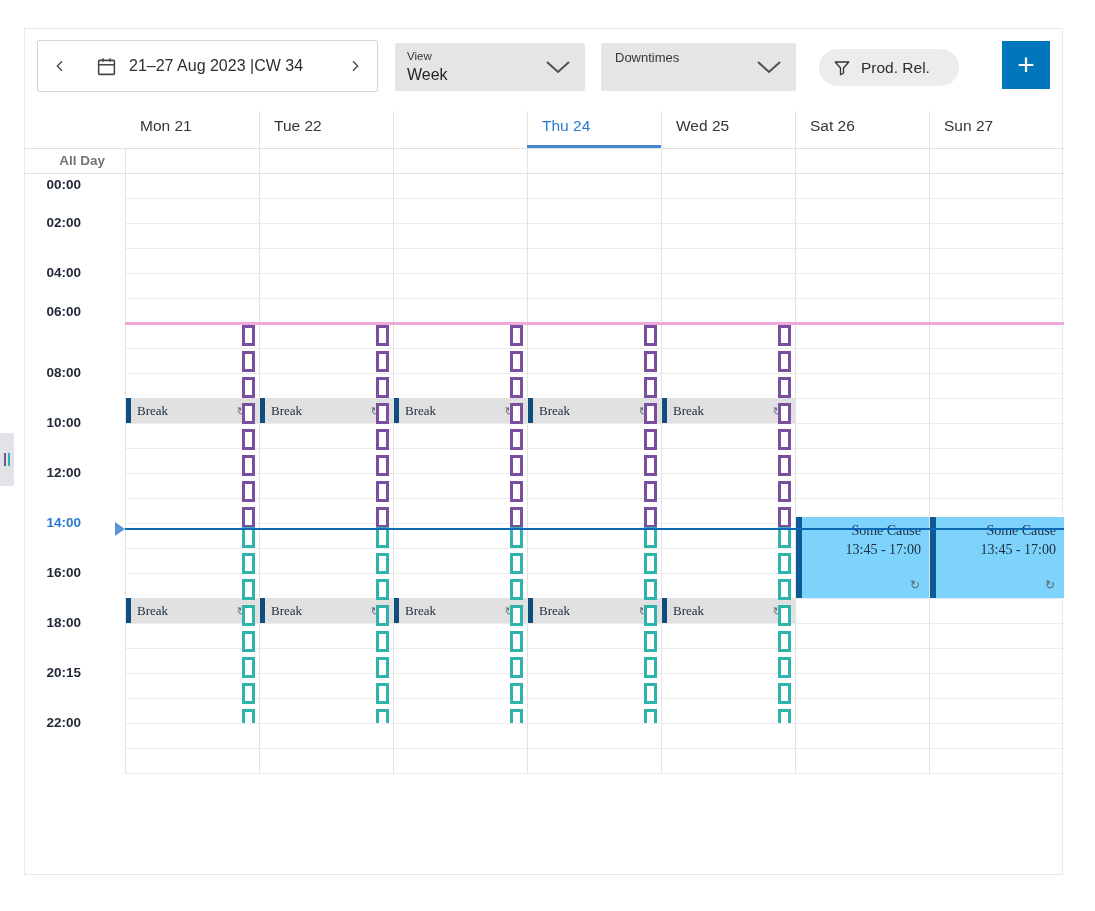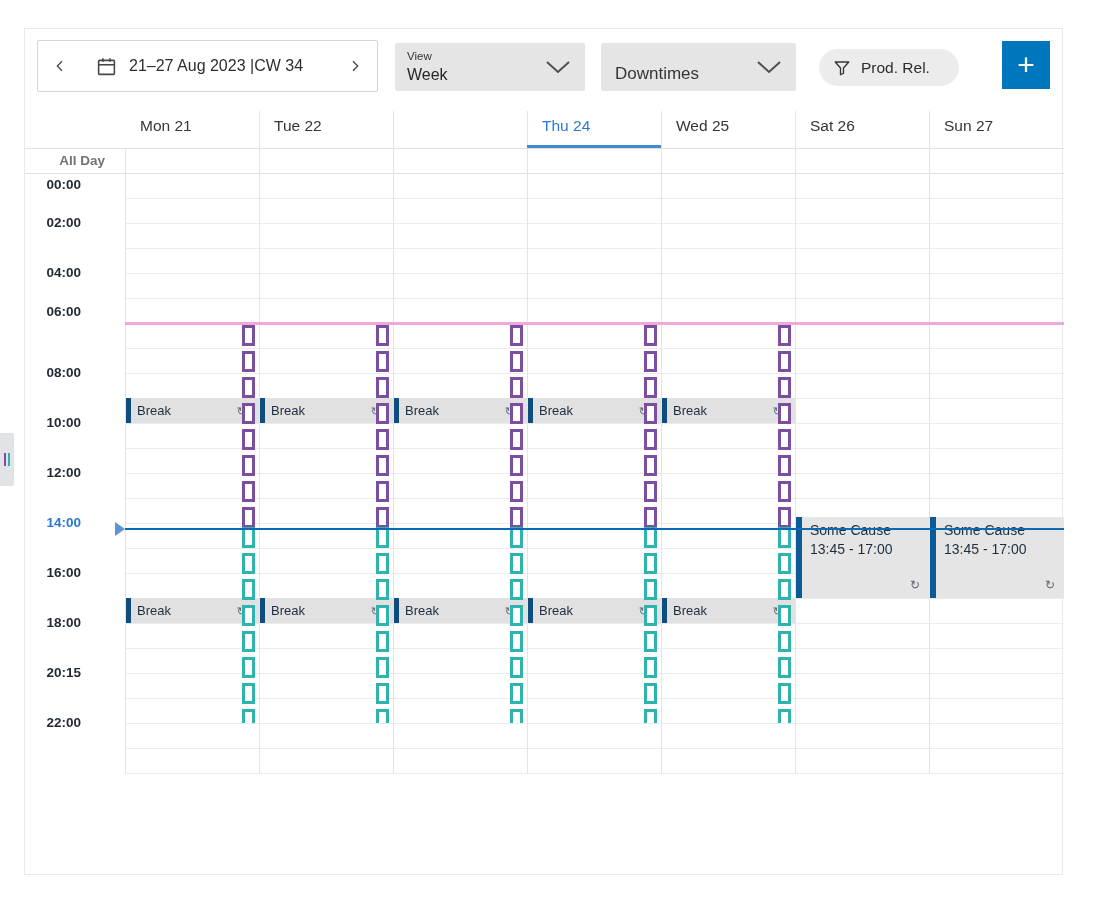--- a/index.html
+++ b/index.html
@@ -21,7 +21,7 @@
   .select-box.view{left:370px;width:190px;}
   .select-box.downtimes{left:576px;width:195px;}
   .select-label{position:absolute;top:7px;left:12px;font-size:11.5px;color:#32363a;}
-  .select-label.big{font-size:17px;top:21px;left:14px;}
+  .select-label.big{font-size:13px;top:7px;left:14px;}
   .select-value{position:absolute;bottom:7px;left:12px;font-size:16px;color:#23272b;}
   .chev-down{position:absolute;right:14px;top:50%;transform:translateY(-50%);}
 

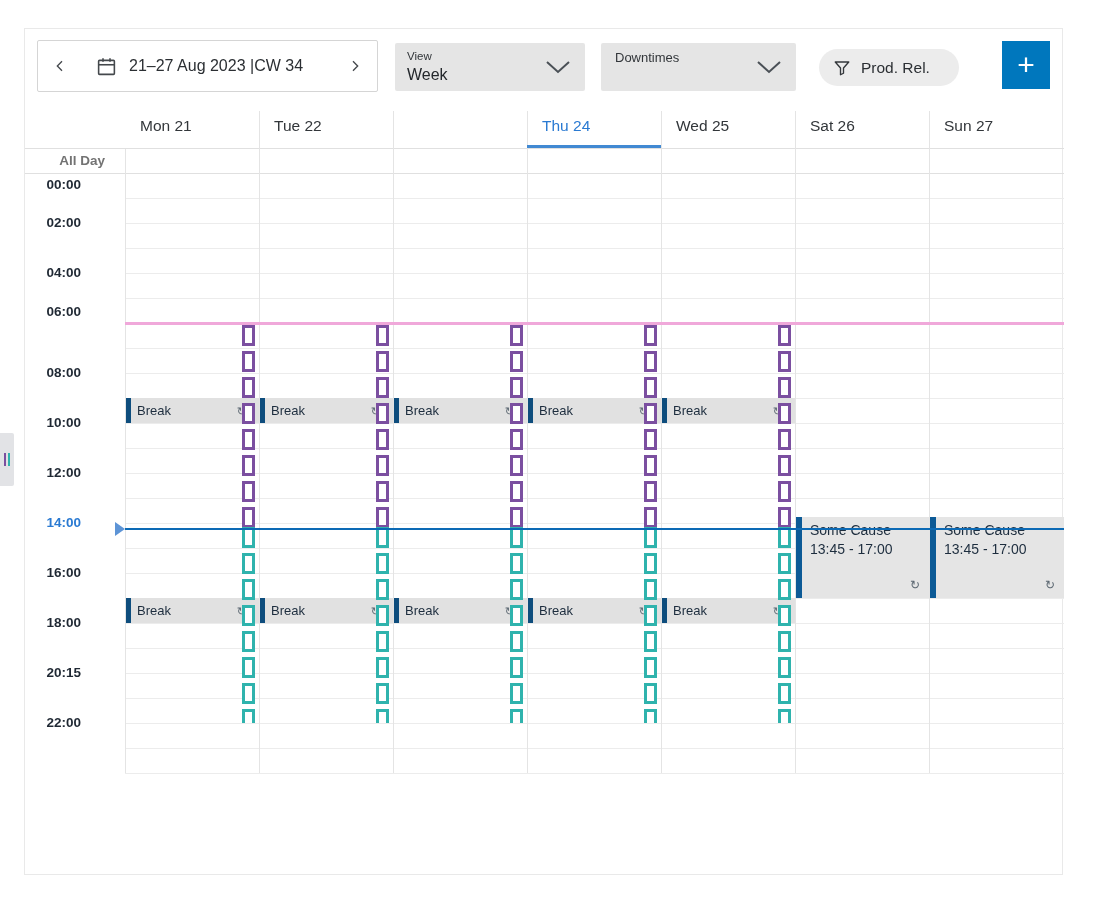--- a/index.html
+++ b/index.html
@@ -51,7 +51,7 @@
   .hline.strong{background:#e0e0e0;}
   .vline{position:absolute;width:1px;background:#e4e4e4;z-index:0;}
 
-  .evt{position:absolute;box-sizing:border-box;z-index:2;cursor:pointer;}
+  .evt{position:absolute;box-sizing:border-box;z-index:2;cursor:pointer;font-family:Liberation Serif, serif;}
   .evt.compact{background:#e1e1e1;display:flex;align-items:center;}
   .evt.compact .title{font-size:13px;color:#1d2d3e;padding-left:6px;white-space:nowrap;}
   .evt.compact .recur{position:absolute;right:13px;top:50%;transform:translateY(-50%);

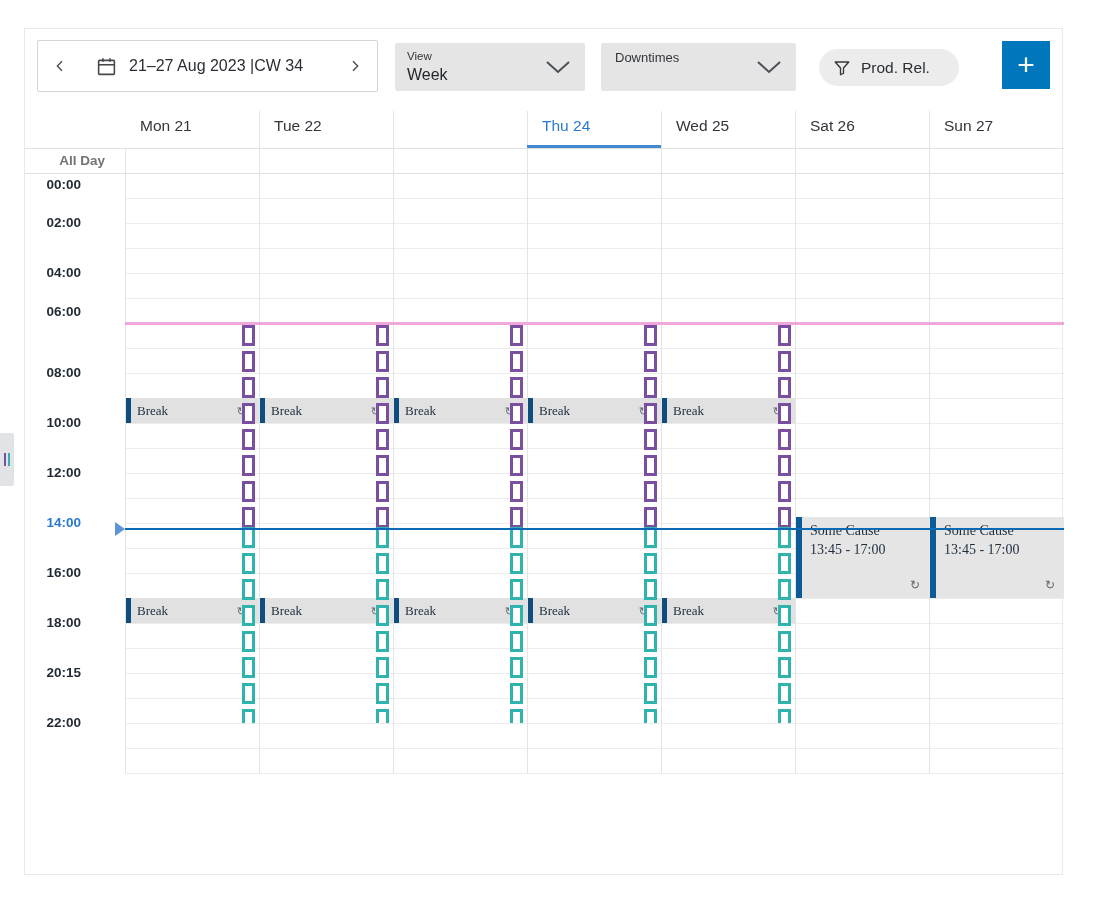--- a/index.html
+++ b/index.html
@@ -56,7 +56,7 @@
   .evt.compact .title{font-size:13px;color:#1d2d3e;padding-left:6px;white-space:nowrap;}
   .evt.compact .recur{position:absolute;right:13px;top:50%;transform:translateY(-50%);
                       font-size:11px;color:#5b6771;}
-  .evt.block{background:#e5e5e5;padding:4px 8px;font-size:14px;color:#1d2d3e;line-height:19px;}
+  .evt.block{background:#7dd3fc;padding:4px 8px;font-size:14px;color:#1d2d3e;line-height:19px;text-align:right;}
   .evt.block .recur{position:absolute;right:9px;bottom:3px;font-size:12px;color:#5b6771;}
 
   .bar{position:absolute;width:13px;overflow:hidden;z-index:5;cursor:pointer;}

